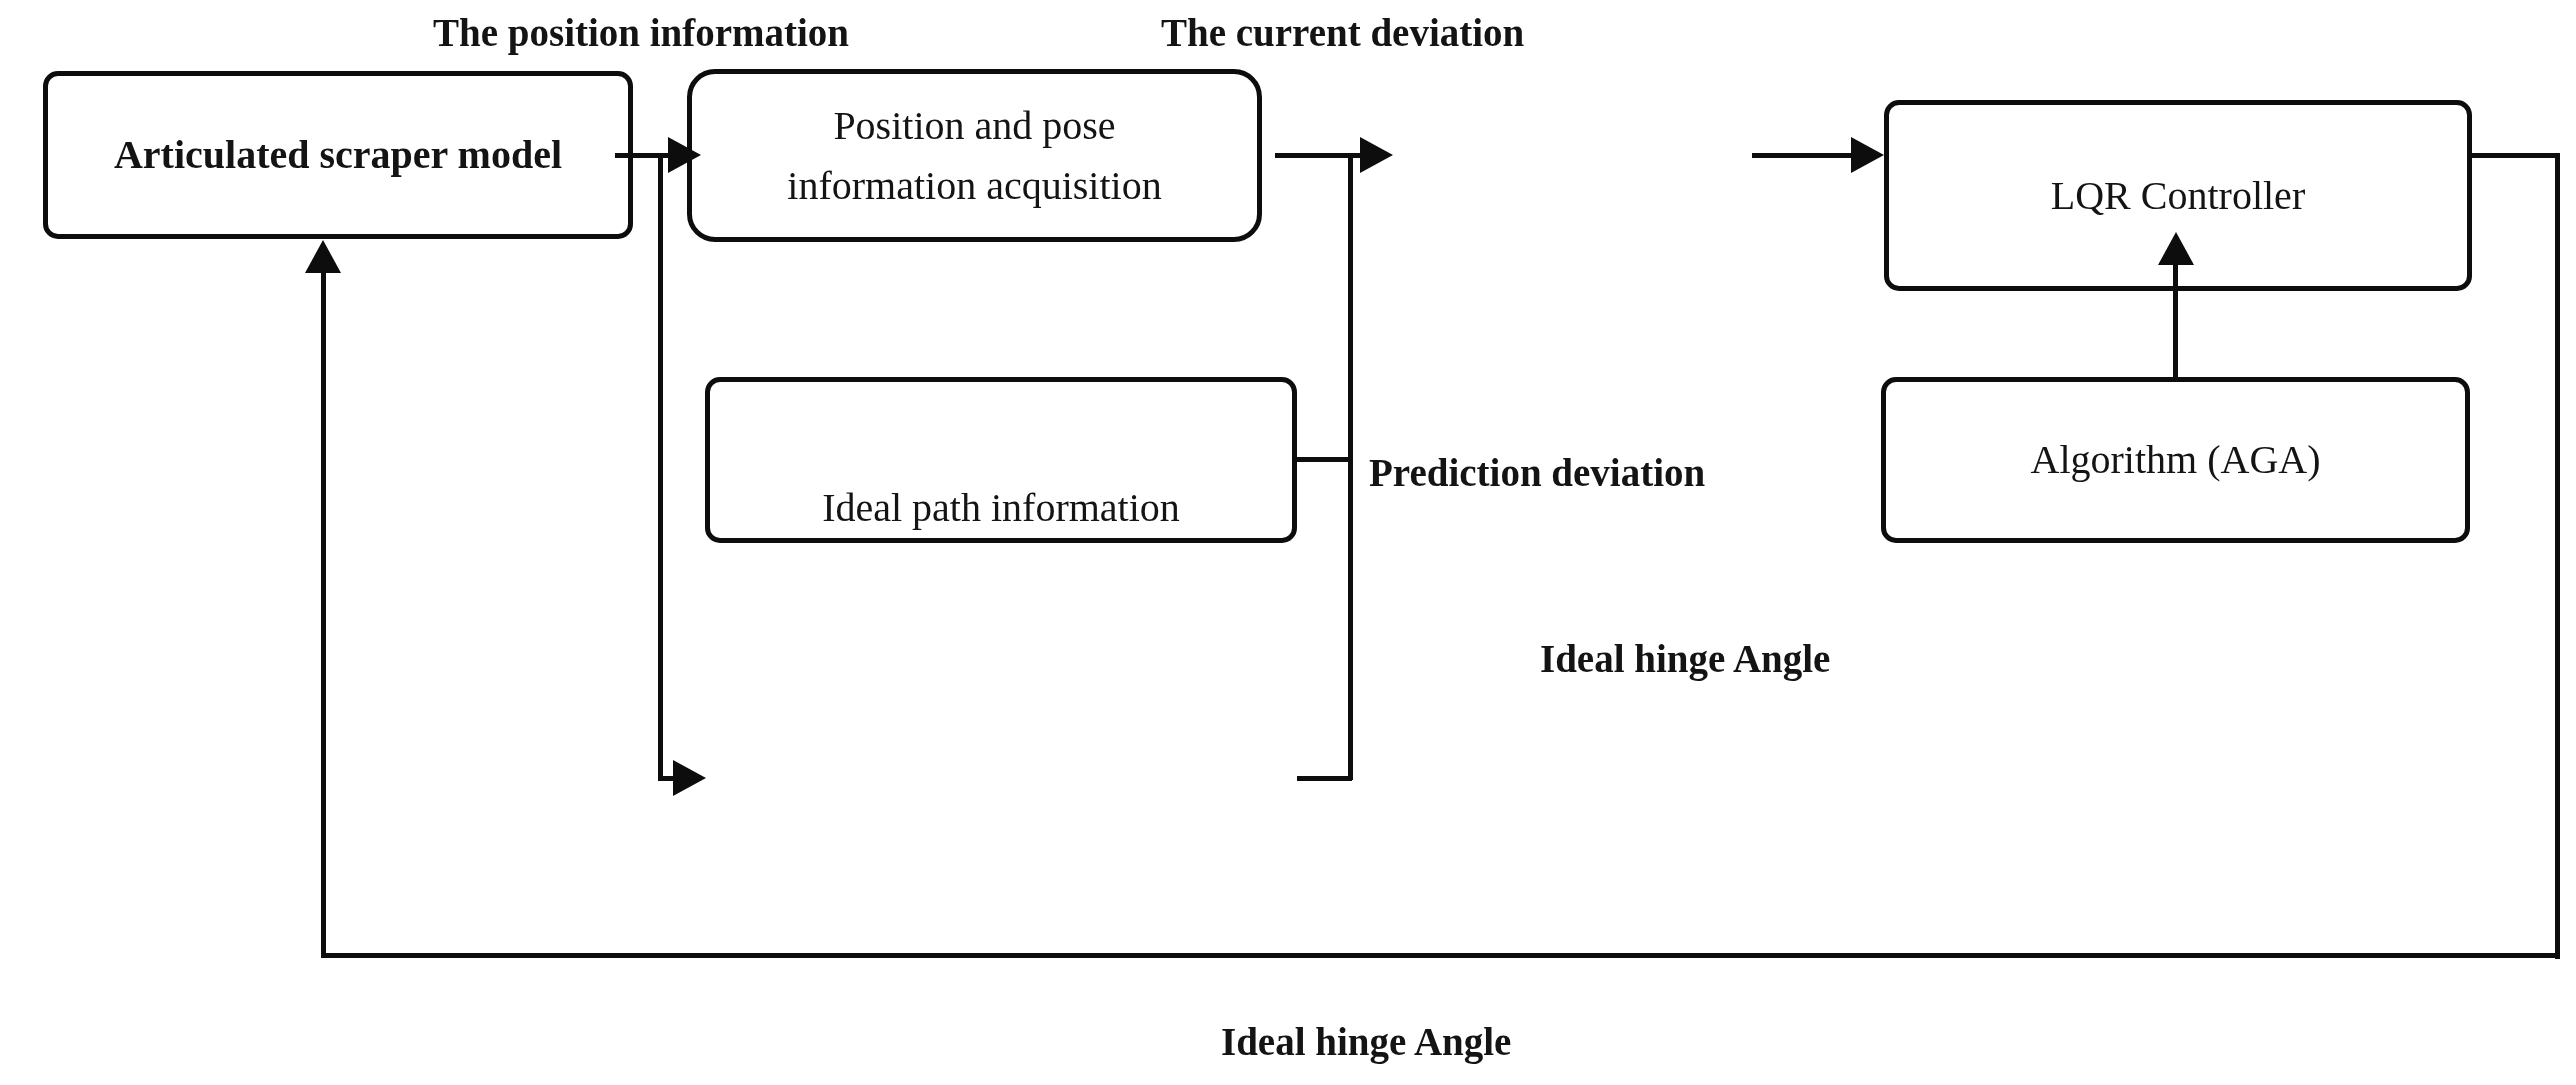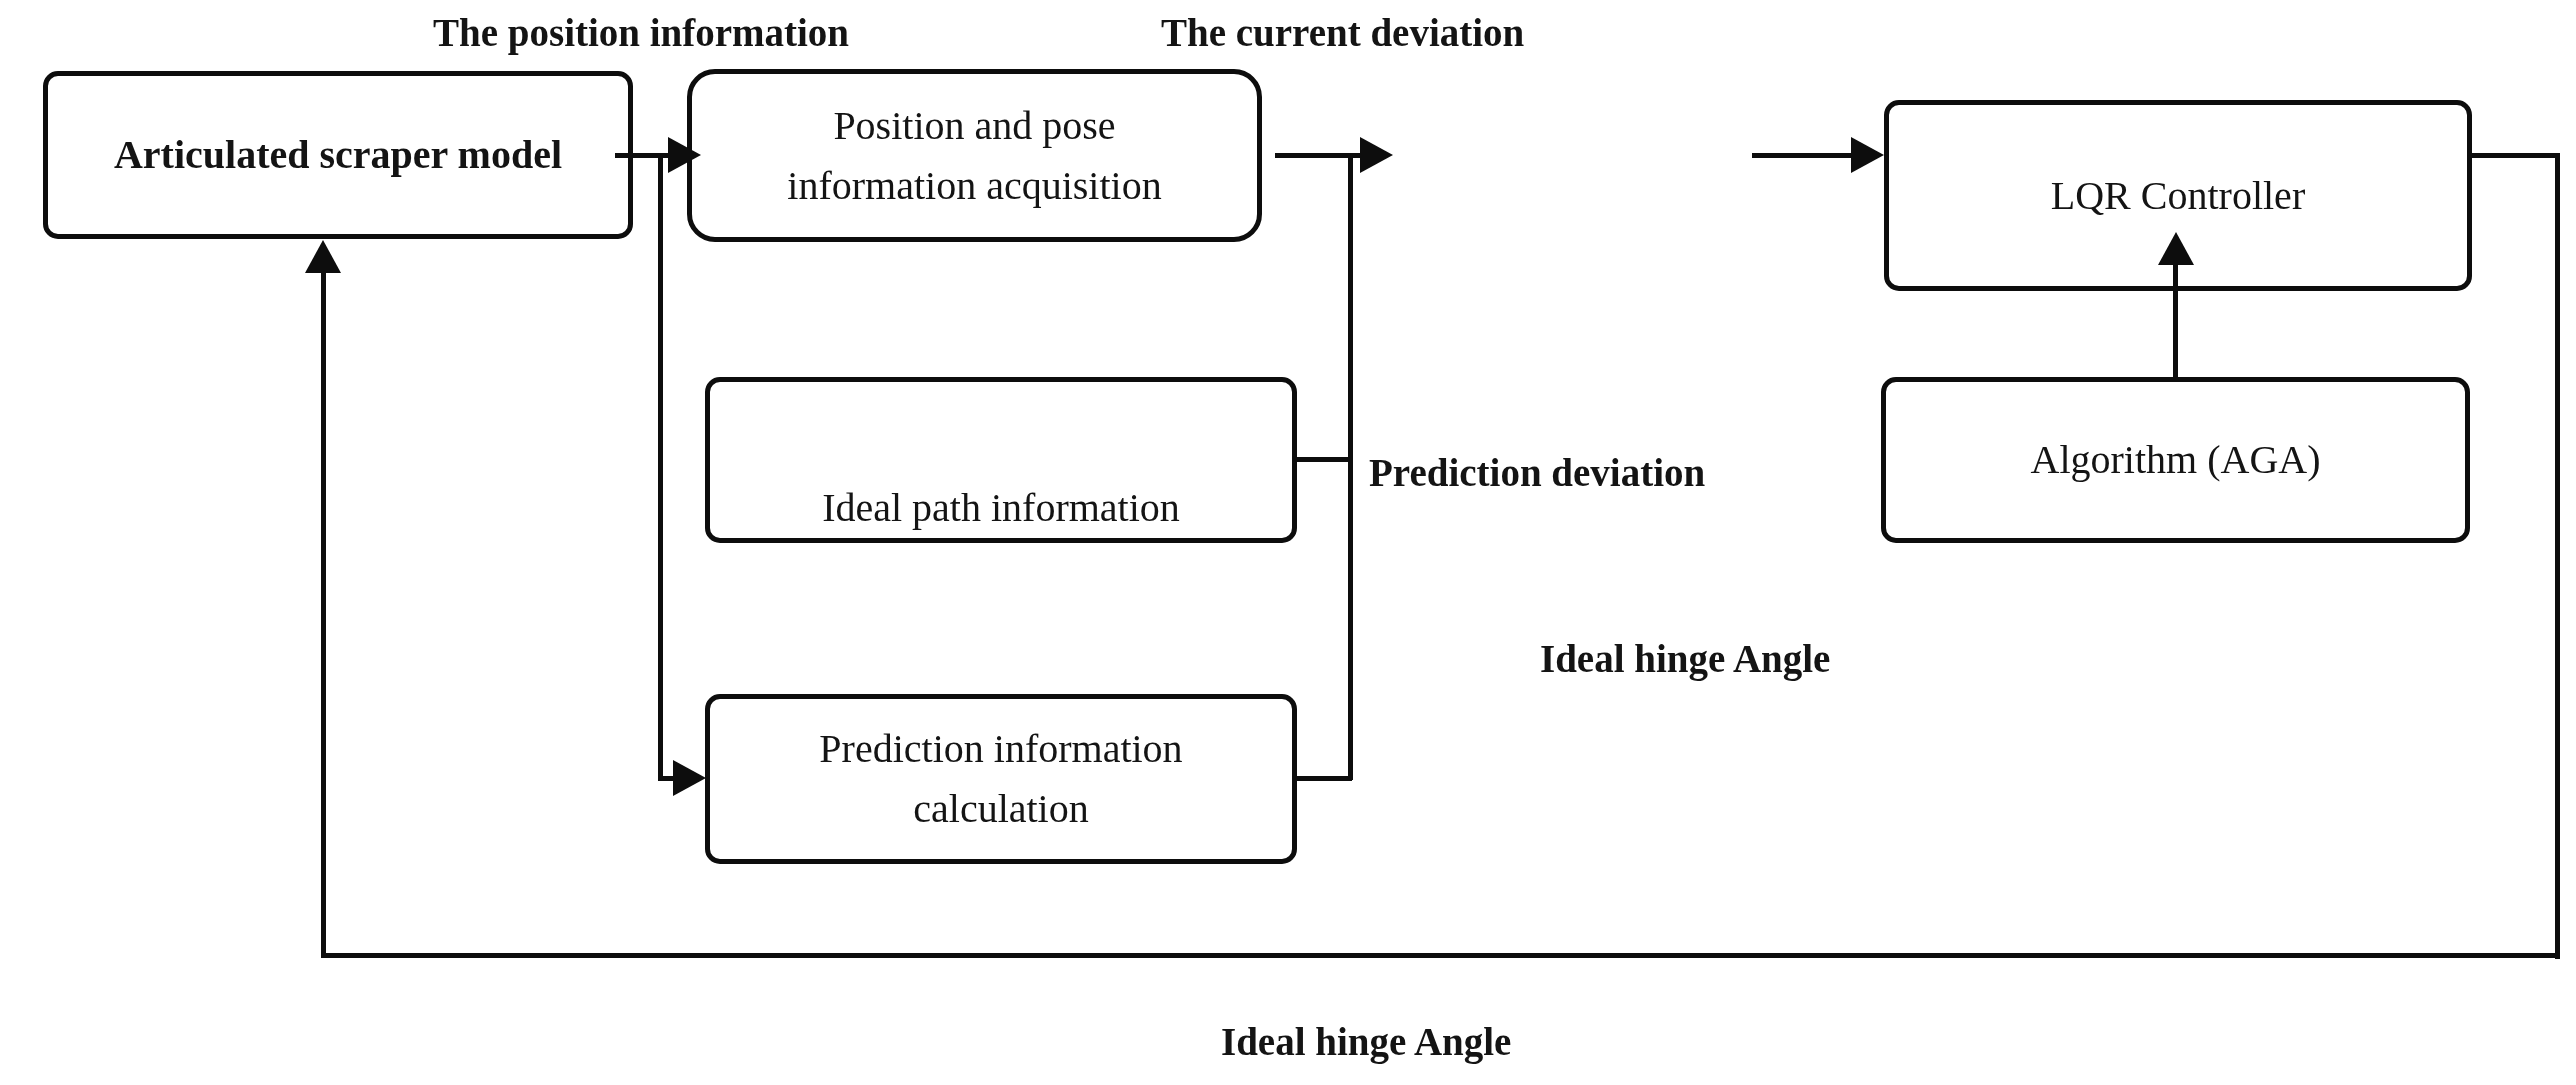--- a/index.html
+++ b/index.html
@@ -88,10 +88,6 @@
     <span class="bl">Algorithm (AGA)</span>
   </div>
 
-  <div class="box" style="left:705px;top:694px;width:592px;height:170px;">
-    <span class="bl">Prediction information</span>
-    <span class="bl">calculation</span>
-  </div>
 
   <div class="hline" style="left:615px;top:153px;width:58px;"></div>
   <div class="arr-r" style="left:668px;top:137px;"></div>

